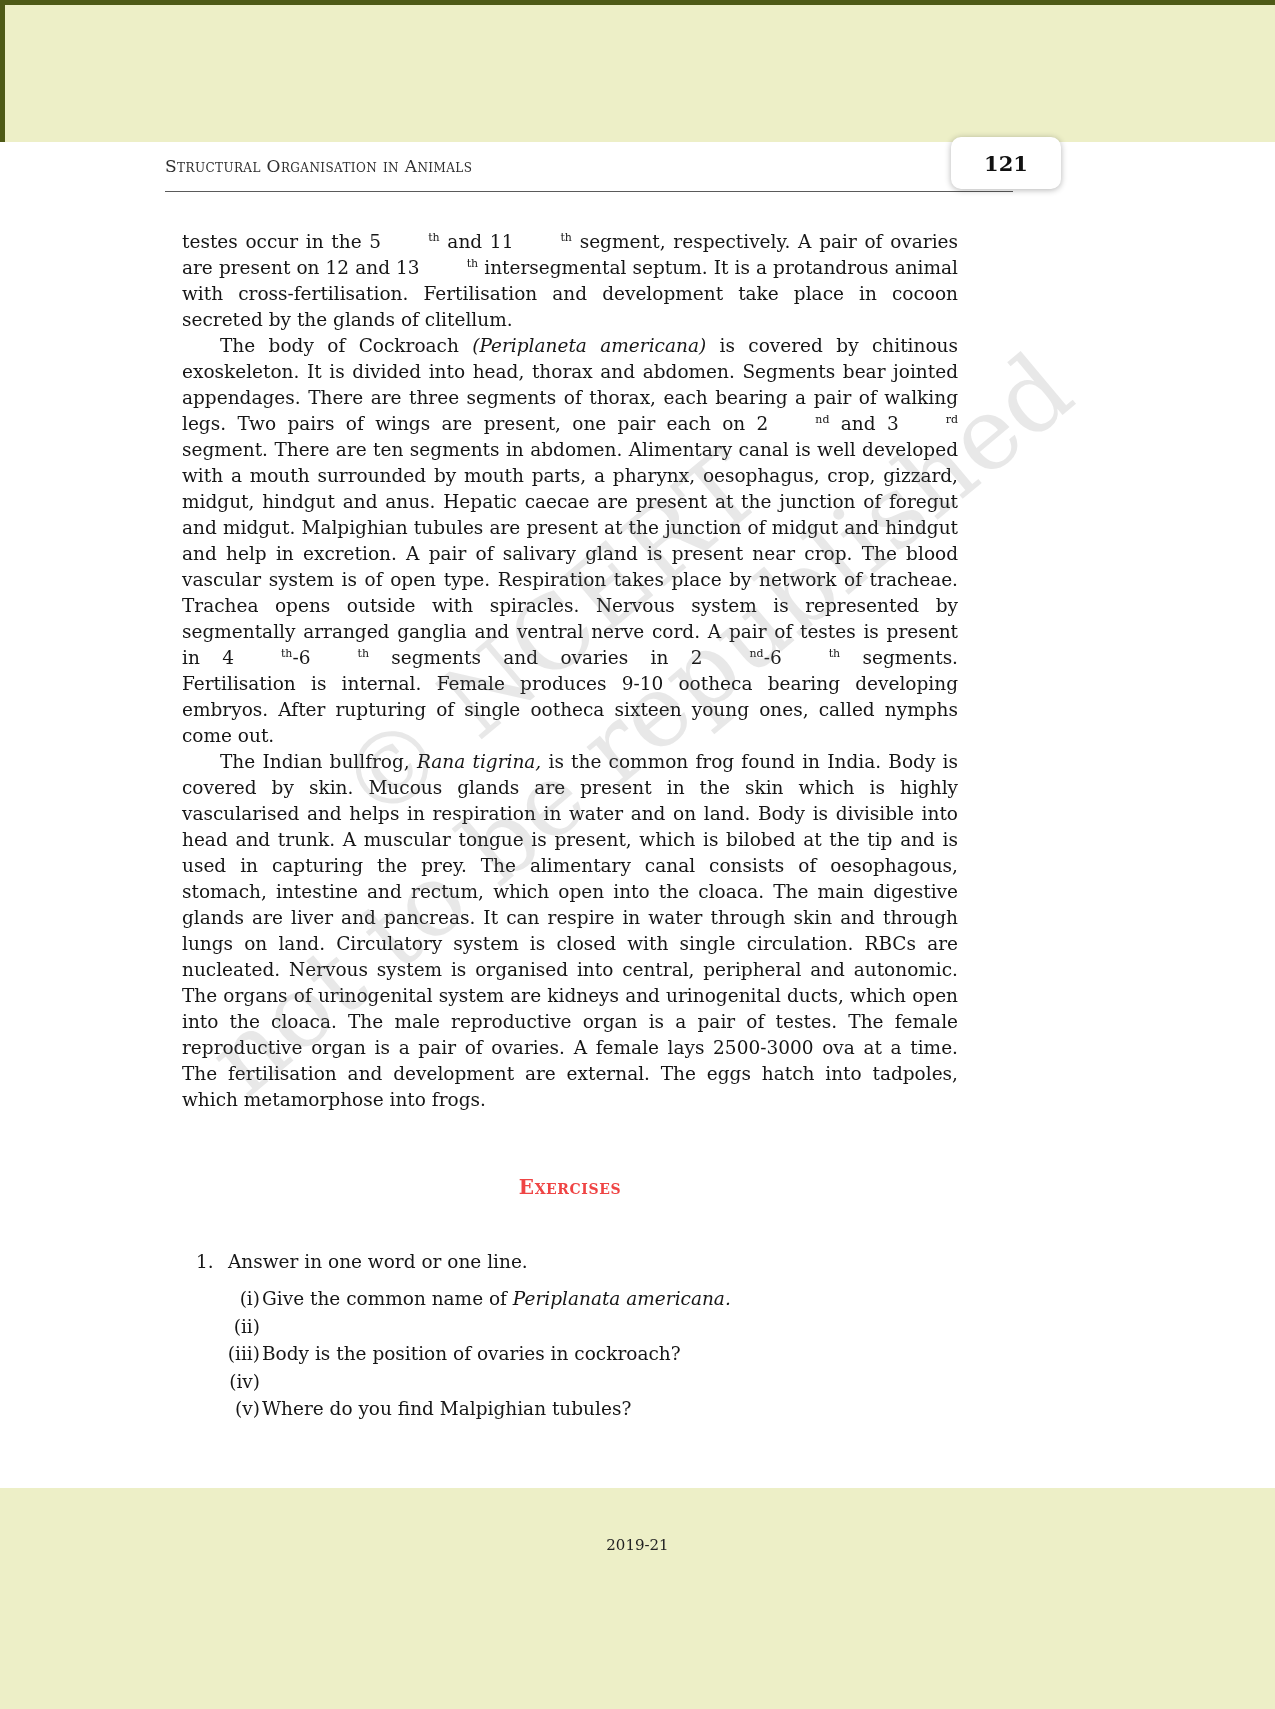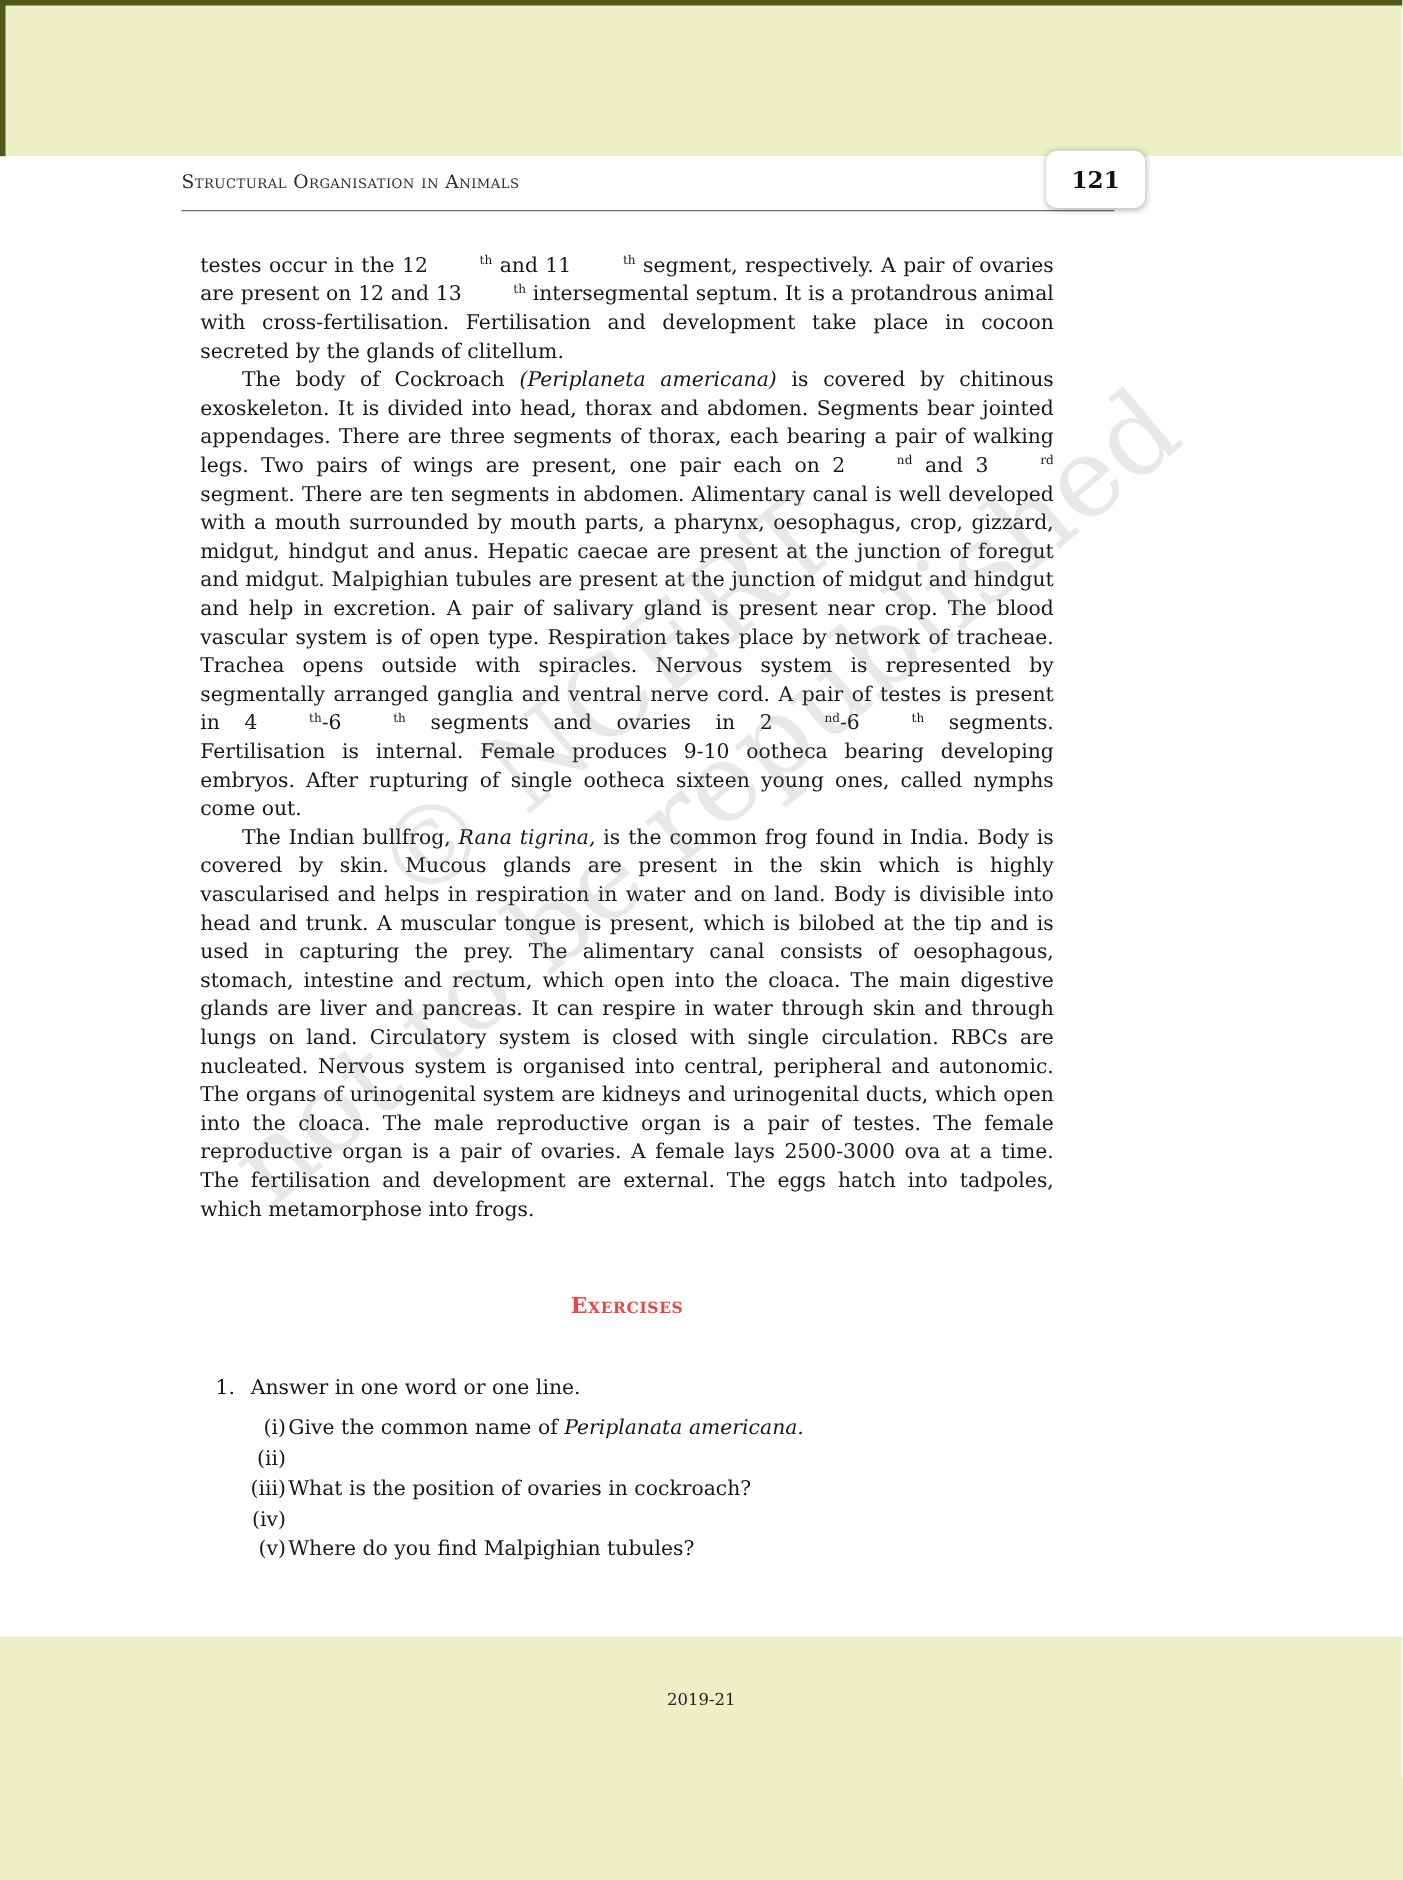--- a/index.html
+++ b/index.html
@@ -15,7 +15,7 @@
   .bottom-band { position: absolute; left: 0; bottom: 0; width: 100%; height: 221px; background: #edefc7; }
   .footer-year { position: absolute; top: 48px; left: 0; width: 100%; text-align: center; font-size: 15px; color: #222; }
   .page-number-box {
-    position: absolute; top: 137px; left: 951px; width: 90px; height: 52px;
+    position: absolute; top: 137px; left: 951px; width: 110px; height: 52px;
     background: #ffffff; border-radius: 10px; box-shadow: 0 1px 6px rgba(0,0,0,0.30);
     display: flex; align-items: center; justify-content: center;
     font-size: 21px; font-weight: bold; color: #111; z-index: 3;

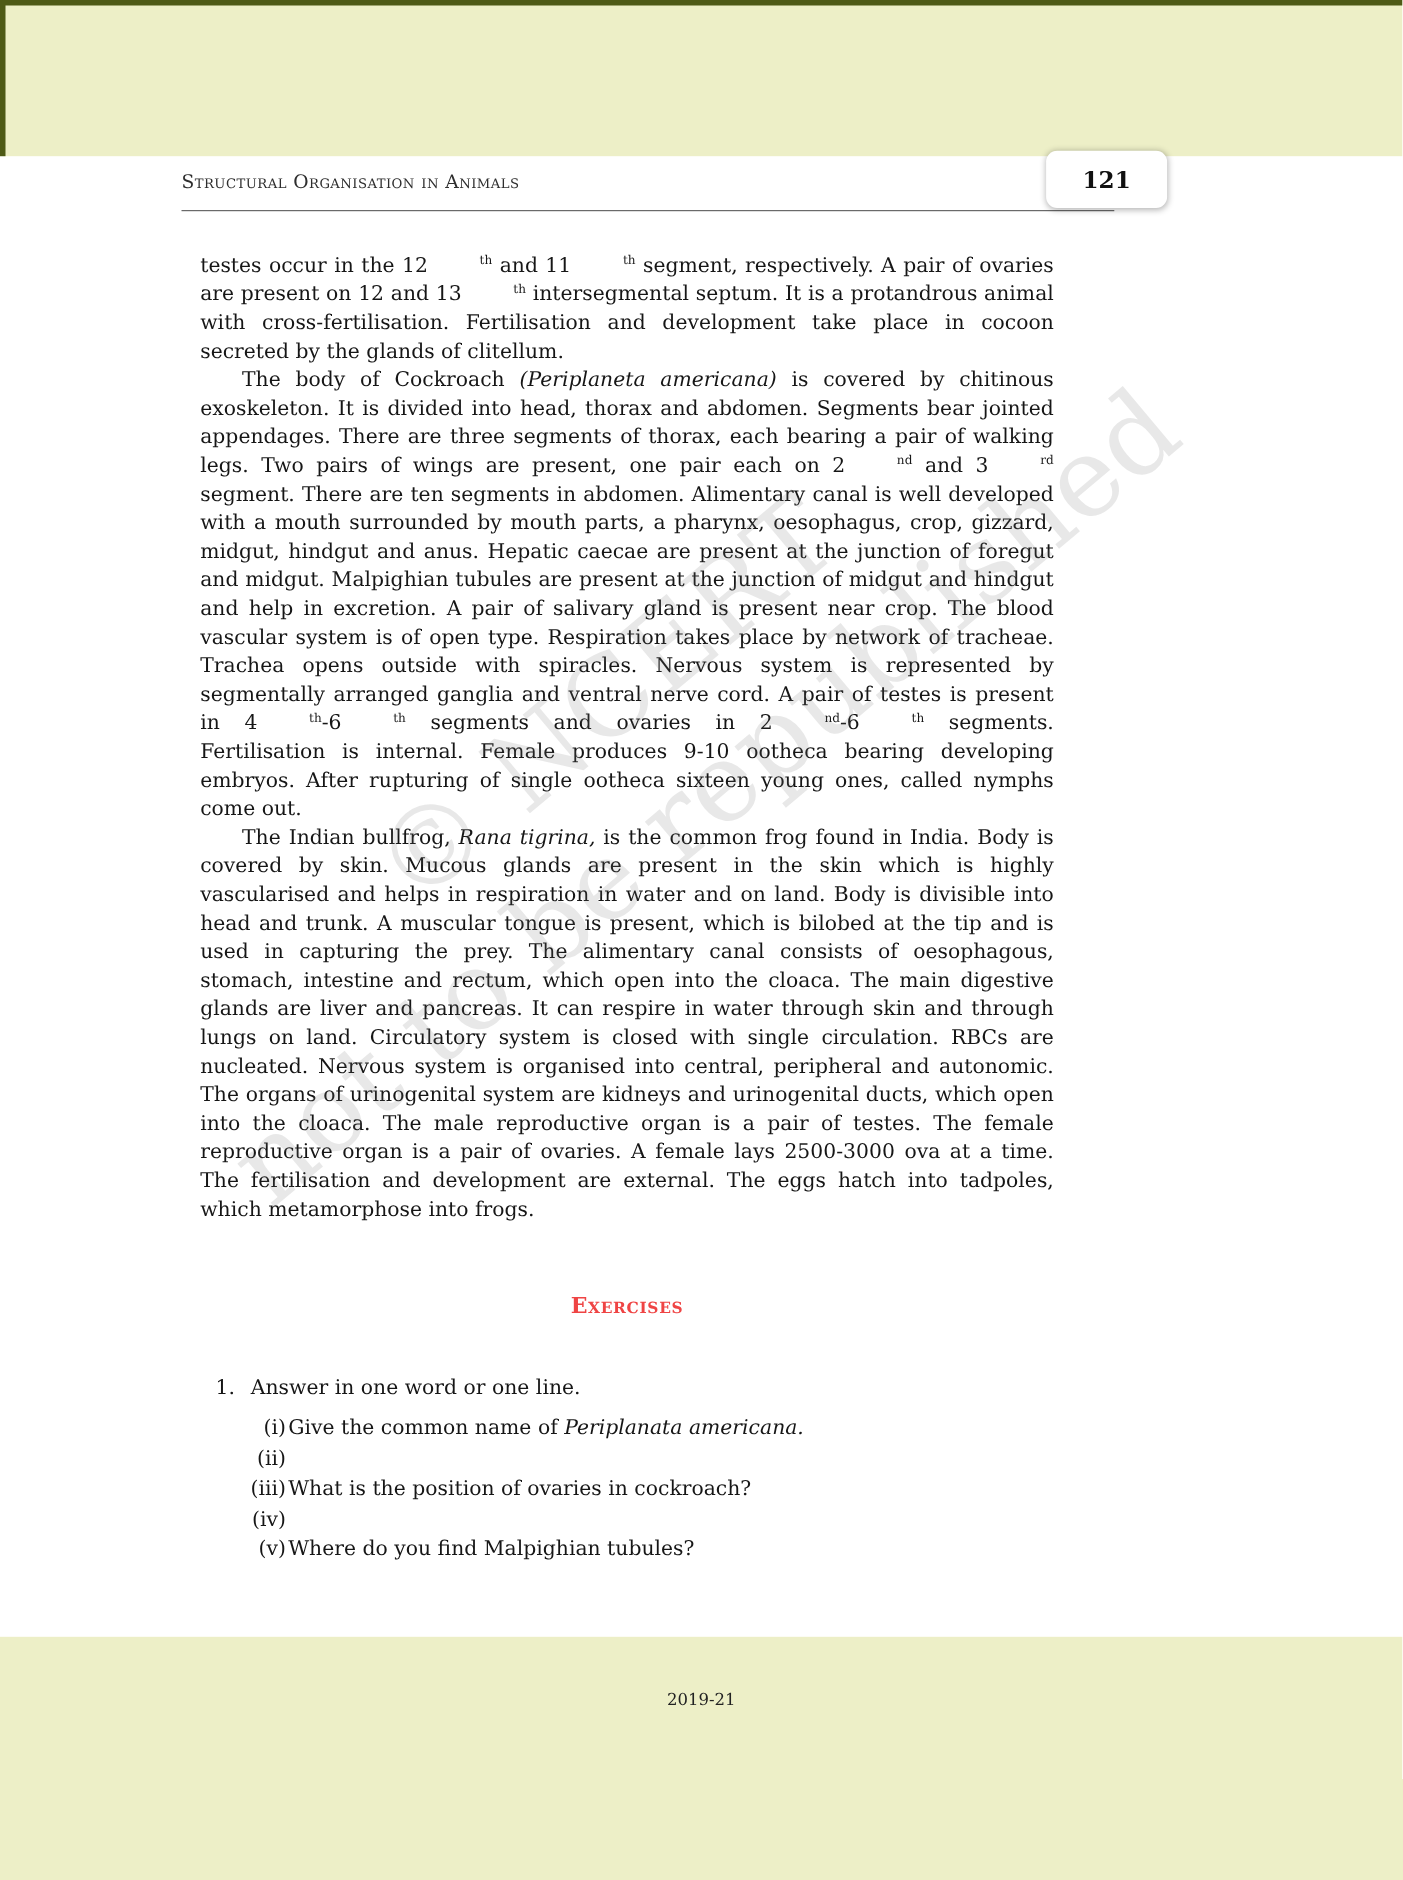--- a/index.html
+++ b/index.html
@@ -66,7 +66,7 @@
   <div class="header-rule"></div>
 
   <div class="content">
-    <p class="para first"><span>testes occur in the 12</span><sup>th</sup><span> and 11</span><sup>th</sup><span> segment, respectively. A pair of ovaries are present on 12 and 13</span><sup>th</sup><span> intersegmental septum. It is a protandrous animal with cross-fertilisation. Fertilisation and development take place in cocoon secreted by the glands of clitellum.</span></p>
+    <p class="para first"><span>testes occur in the 5</span><sup>th</sup><span> and 11</span><sup>th</sup><span> segment, respectively. A pair of ovaries are present on 12 and 13</span><sup>th</sup><span> intersegmental septum. It is a protandrous animal with cross-fertilisation. Fertilisation and development take place in cocoon secreted by the glands of clitellum.</span></p>
     <p class="para"><span>The body of Cockroach </span><i>(Periplaneta americana)</i><span> is covered by chitinous exoskeleton. It is divided into head, thorax and abdomen. Segments bear jointed appendages. There are three segments of thorax, each bearing a pair of walking legs. Two pairs of wings are present, one pair each on 2</span><sup>nd</sup><span> and 3</span><sup>rd</sup><span> segment. There are ten segments in abdomen. Alimentary canal is well developed with a mouth surrounded by mouth parts, a pharynx, oesophagus, crop, gizzard, midgut, hindgut and anus. Hepatic caecae are present at the junction of foregut and midgut. Malpighian tubules are present at the junction of midgut and hindgut and help in excretion. A pair of salivary gland is present near crop. The blood vascular system is of open type. Respiration takes place by network of tracheae. Trachea opens outside with spiracles. Nervous system is represented by segmentally arranged ganglia and ventral nerve cord. A pair of testes is present in 4</span><sup>th</sup><span>-6</span><sup>th</sup><span> segments and ovaries in 2</span><sup>nd</sup><span>-6</span><sup>th</sup><span> segments. Fertilisation is internal. Female produces 9-10 ootheca bearing developing embryos. After rupturing of single ootheca sixteen young ones, called nymphs come out.</span></p>
     <p class="para"><span>The Indian bullfrog, </span><i>Rana tigrina,</i><span> is the common frog found in India. Body is covered by skin. Mucous glands are present in the skin which is highly vascularised and helps in respiration in water and on land. Body is divisible into head and trunk. A muscular tongue is present, which is bilobed at the tip and is used in capturing the prey. The alimentary canal consists of oesophagous, stomach, intestine and rectum, which open into the cloaca. The main digestive glands are liver and pancreas. It can respire in water through skin and through lungs on land. Circulatory system is closed with single circulation. RBCs are nucleated. Nervous system is organised into central, peripheral and autonomic. The organs of urinogenital system are kidneys and urinogenital ducts, which open into the cloaca. The male reproductive organ is a pair of testes. The female reproductive organ is a pair of ovaries. A female lays 2500-3000 ova at a time. The fertilisation and development are external. The eggs hatch into tadpoles, which metamorphose into frogs.</span></p>
 

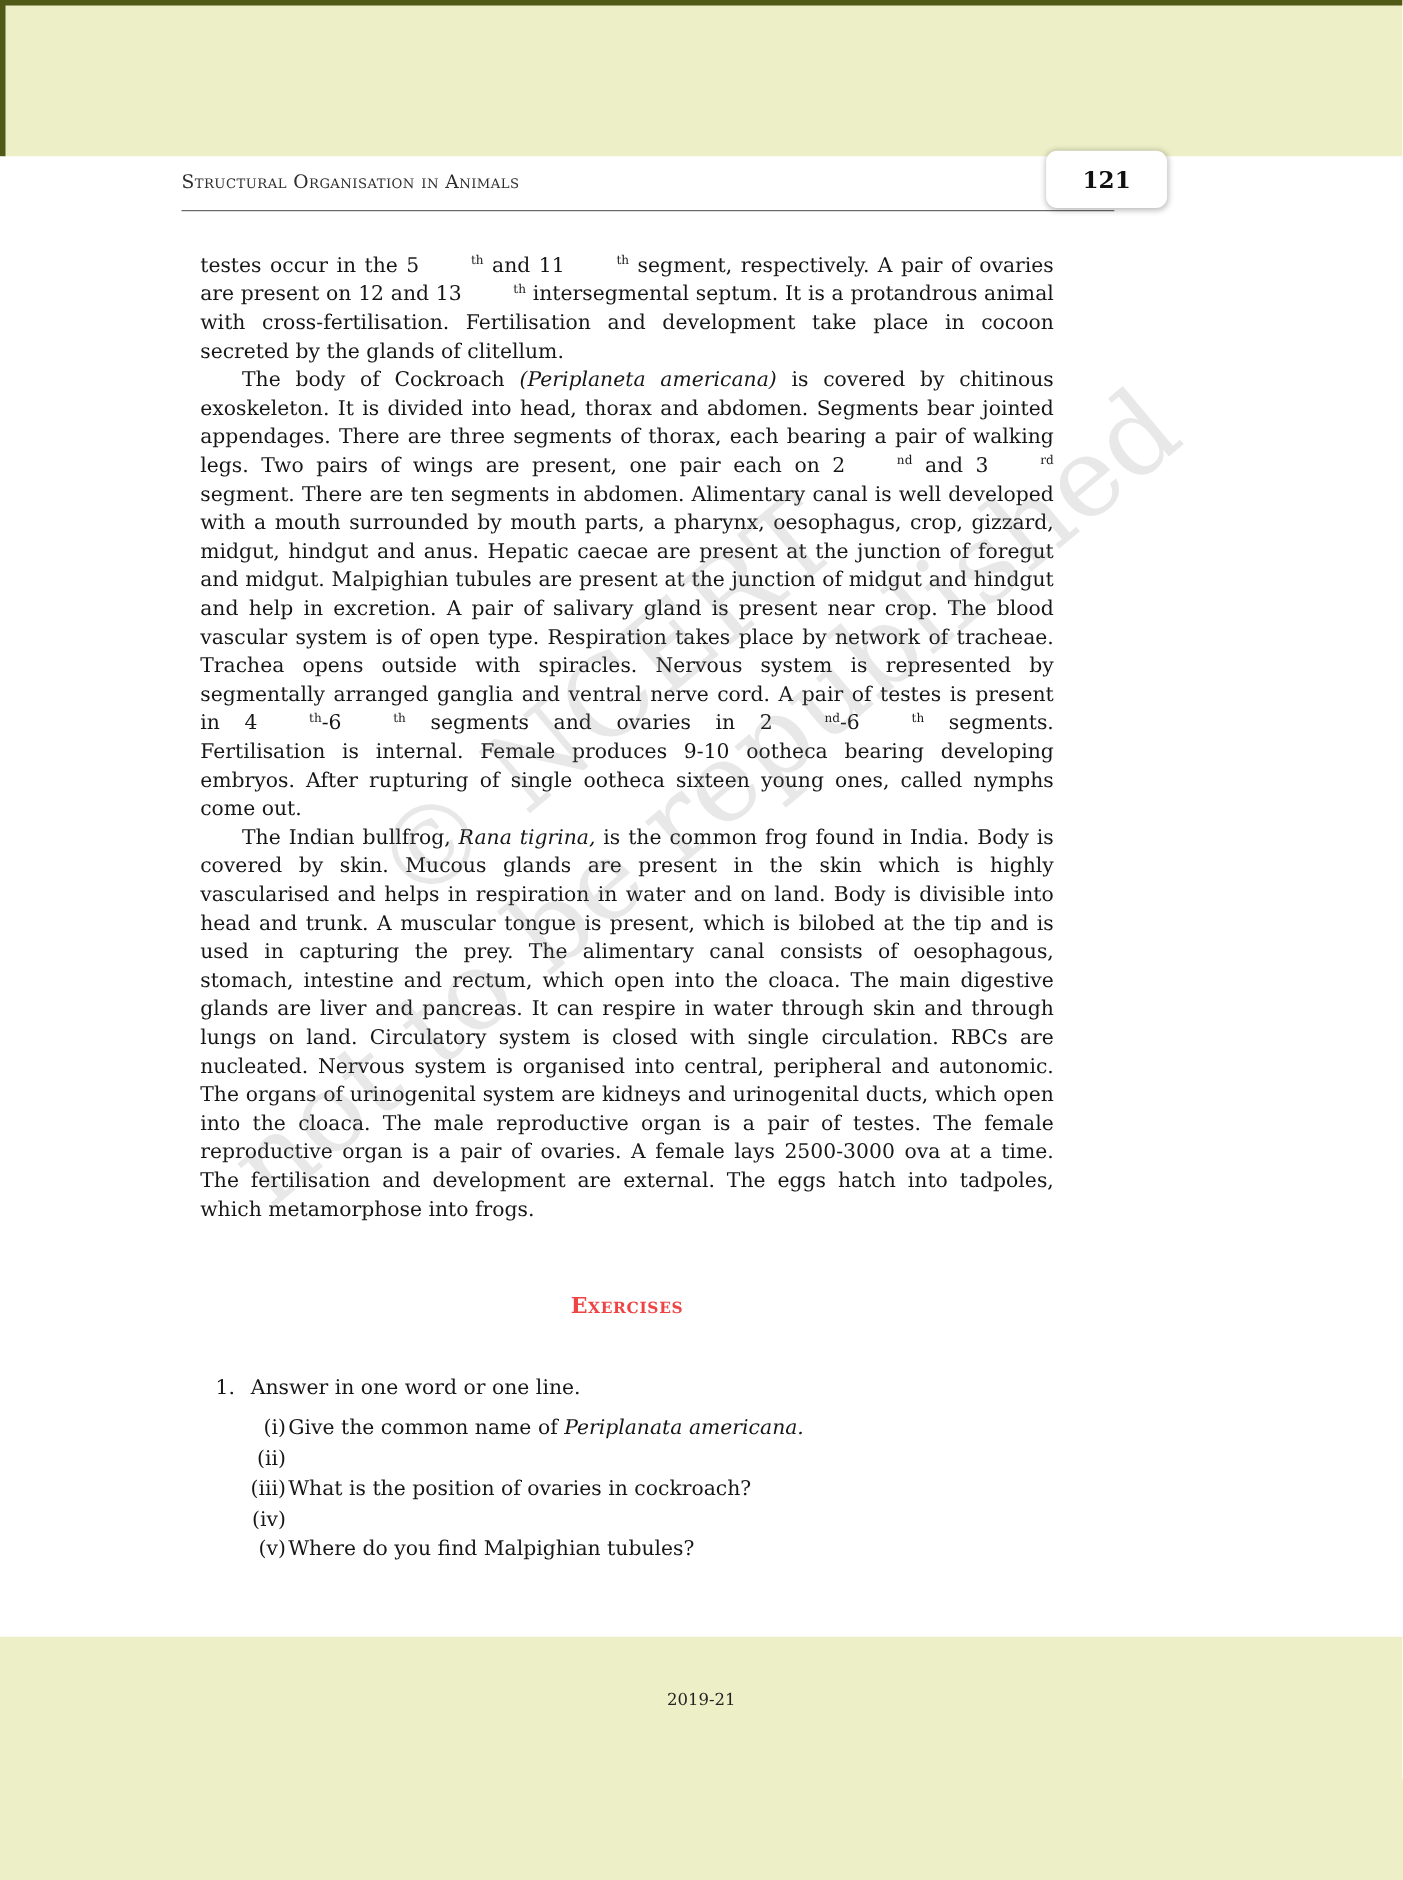--- a/index.html
+++ b/index.html
@@ -87,7 +87,7 @@
       </div>
       <div class="sub-item">
         <span class="sub-label">(iii)</span>
-        <span class="sub-text"><span>What is the position of ovaries in cockroach?</span></span>
+        <span class="sub-text"><span>Body is the position of ovaries in cockroach?</span></span>
       </div>
       <div class="sub-item">
         <span class="sub-label">(iv)</span>

